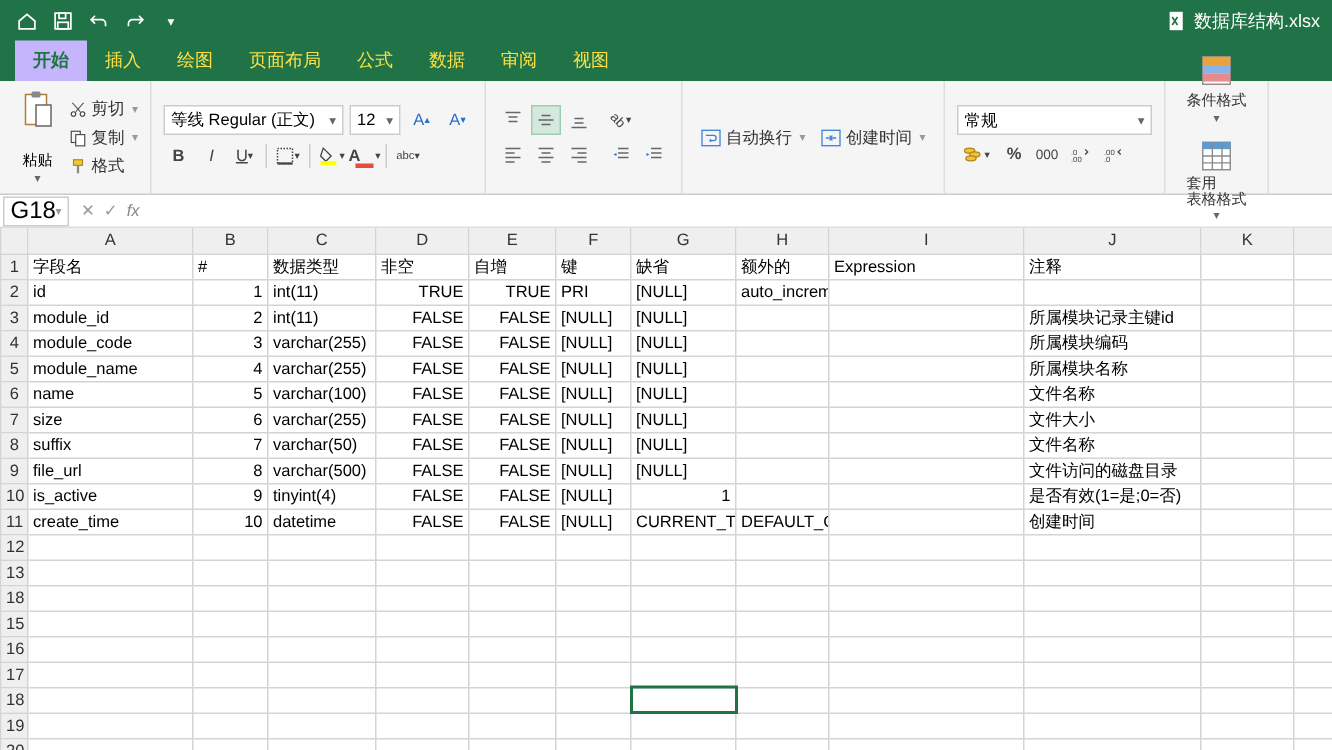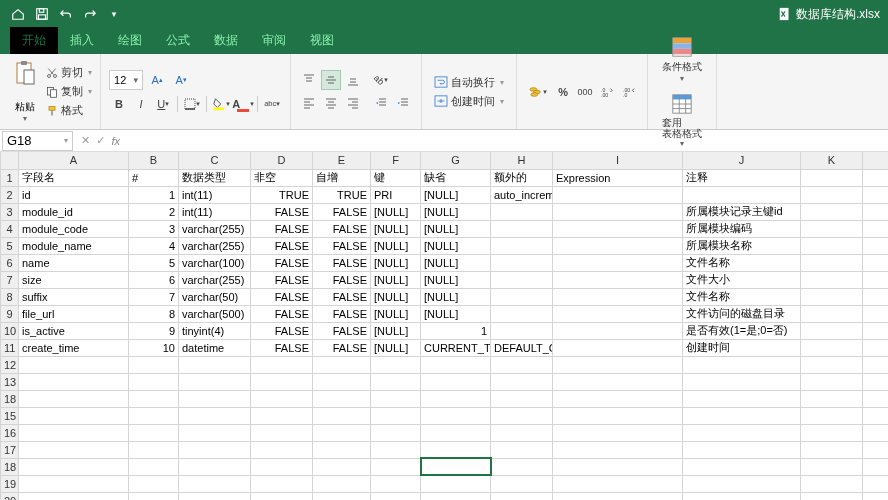--- a/index.html
+++ b/index.html
@@ -10,7 +10,7 @@
 .titlebar .fname{display:flex;align-items:center;gap:4px;font-size:12px}
 .tabs{height:26px;background:#207346;display:flex;align-items:flex-end;padding-left:10px}
 .tab{padding:5px 12px;color:#86efac;font-size:12px;cursor:pointer}
-.tab.active{background:#000000;color:#207346;font-weight:normal}
+.tab.active{background:#c4b5fd;color:#207346;font-weight:bold}
 .ribbon{height:76px;background:#f5f5f5;border-bottom:1px solid #ccc;display:flex;align-items:stretch}
 .rgroup{border-right:1px solid #ddd;padding:4px 8px;display:flex;flex-direction:column;justify-content:center}
 .paste-area{display:flex;align-items:center;gap:4px}

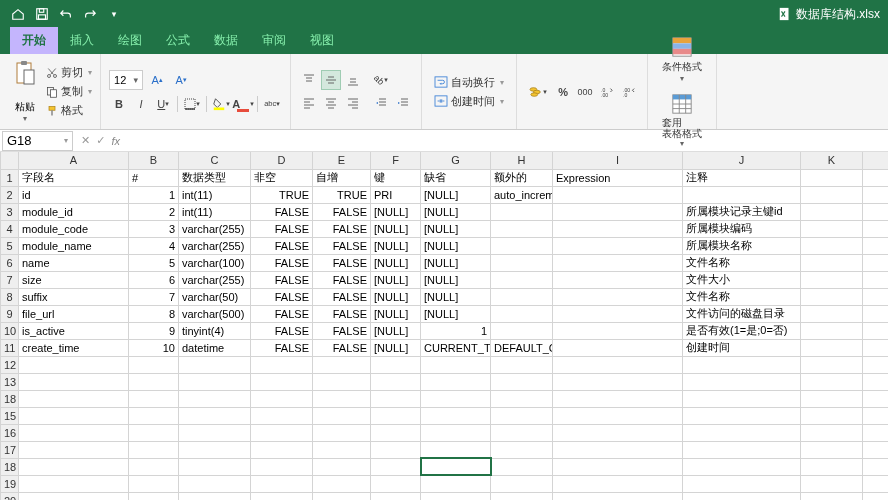--- a/index.html
+++ b/index.html
@@ -9,7 +9,7 @@
 .titlebar .spacer{flex:1}
 .titlebar .fname{display:flex;align-items:center;gap:4px;font-size:12px}
 .tabs{height:26px;background:#207346;display:flex;align-items:flex-end;padding-left:10px}
-.tab{padding:5px 12px;color:#86efac;font-size:12px;cursor:pointer}
+.tab{padding:5px 12px;color:#fde047;font-size:12px;cursor:pointer}
 .tab.active{background:#c4b5fd;color:#207346;font-weight:bold}
 .ribbon{height:76px;background:#f5f5f5;border-bottom:1px solid #ccc;display:flex;align-items:stretch}
 .rgroup{border-right:1px solid #ddd;padding:4px 8px;display:flex;flex-direction:column;justify-content:center}

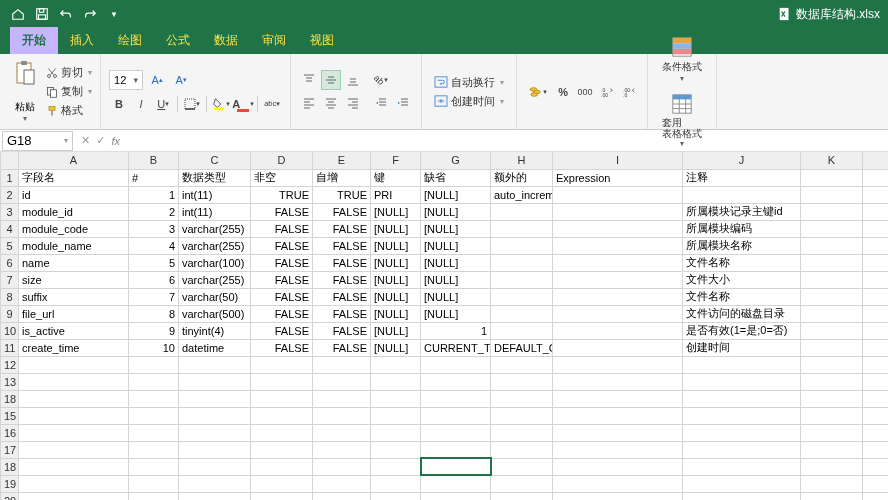--- a/index.html
+++ b/index.html
@@ -90,6 +90,7 @@
     <div class="tab active">开始</div>
     <div class="tab">插入</div>
     <div class="tab">绘图</div>
+    <div class="tab">页面布局</div>
     <div class="tab">公式</div>
     <div class="tab">数据</div>
     <div class="tab">审阅</div>

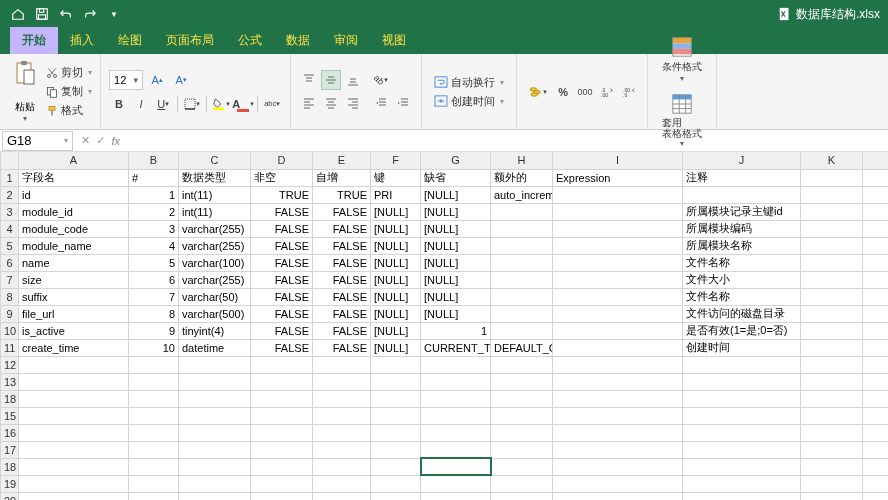--- a/index.html
+++ b/index.html
@@ -140,6 +140,9 @@
 
   <div class="rgroup">
     <div class="font-row">
+      <div class="font-select" style="width:120px">
+          <span>等线 Regular (正文)</span>
+        </div>
       <div class="font-select" style="width:34px">
           <span>12</span>
         </div>

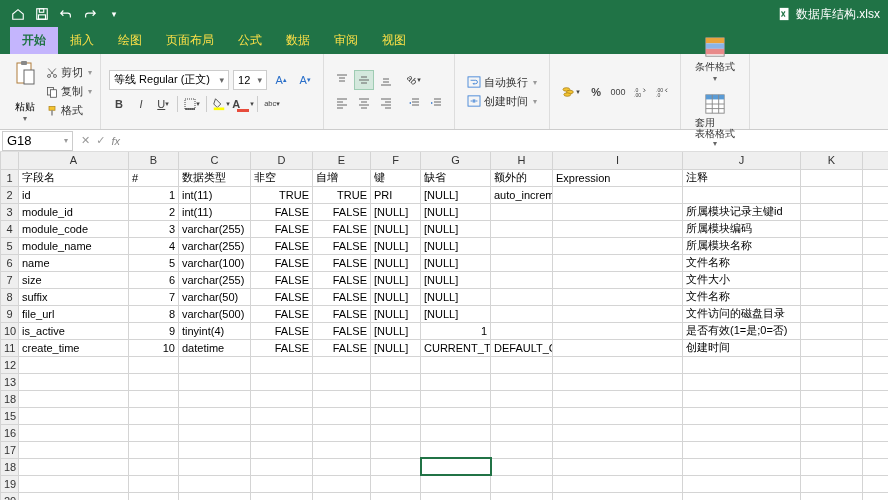--- a/index.html
+++ b/index.html
@@ -288,6 +288,9 @@
 
   <div class="rgroup">
     <div class="num-fmt">
+      <div class="font-select" style="width:130px">
+          <span>常规</span>
+        </div>
       <div class="icon-row">
         <div class="ibtn" style="width:26px">
             <svg width="14" height="12" viewBox="0 0 16 14">

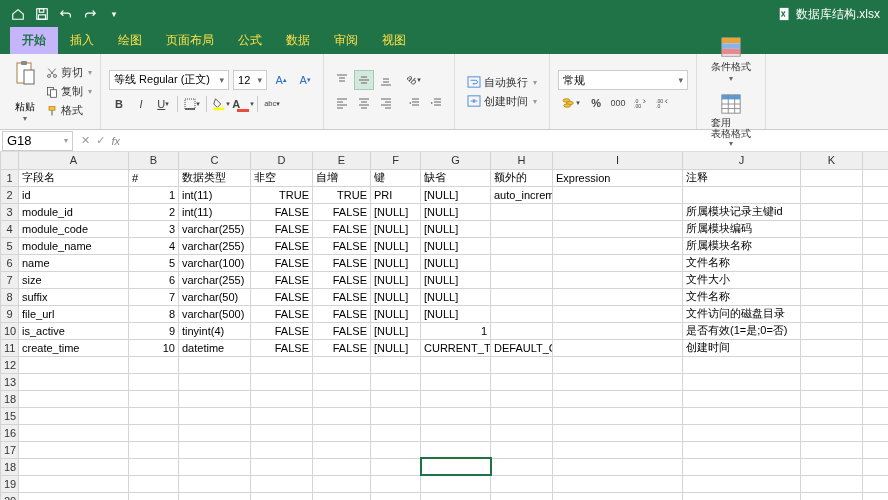--- a/index.html
+++ b/index.html
@@ -24,7 +24,7 @@
 .ibtn{width:20px;height:20px;display:flex;align-items:center;justify-content:center;border:1px solid transparent;cursor:pointer;color:#444}
 .ibtn.sel{background:#d4e8dd;border-color:#9fccb3}
 .align-grid{display:flex;flex-direction:column;gap:3px}
-.wrap-opts{display:flex;flex-direction:column;gap:2px;font-size:11px}
+.wrap-opts{display:flex;flex-direction:row;gap:2px;font-size:11px}
 .wo-item{display:flex;align-items:center;gap:3px;color:#333;padding:1px 4px}
 .num-fmt{display:flex;flex-direction:column;gap:3px}
 .fmt-btns{display:flex;flex-direction:column;align-items:center;padding:2px 6px;font-size:10px;color:#333}

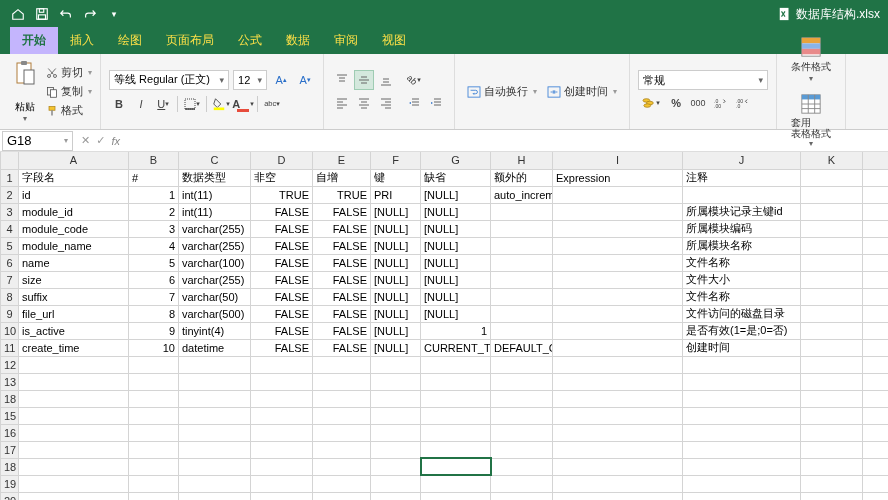--- a/index.html
+++ b/index.html
@@ -31,7 +31,7 @@
 .fmt-btns svg{margin-bottom:2px}
 
 .namebox-row{height:22px;background:#fff;border-bottom:1px solid #ddd;display:flex;align-items:center}
-.namebox{width:71px;height:20px;border:1px solid #ccc;margin:0 2px;padding:0 4px;font-size:13px;display:flex;align-items:center;position:relative}
+.namebox{width:44px;height:20px;border:1px solid #ccc;margin:0 2px;padding:0 4px;font-size:16px;display:flex;align-items:center;position:relative}
 .namebox::after{content:"▾";position:absolute;right:4px;font-size:8px;color:#999}
 .fx-area{display:flex;align-items:center;gap:6px;padding:0 6px}
 .fx-btn{color:#999;font-size:11px}

